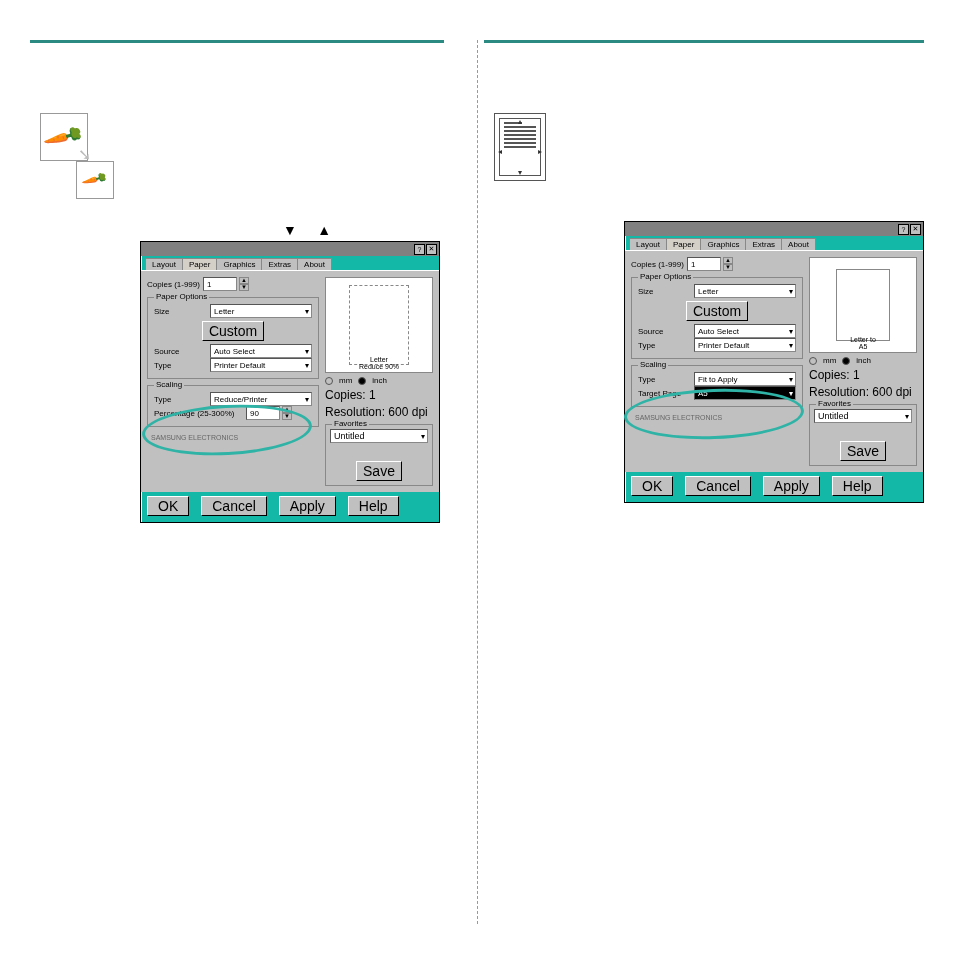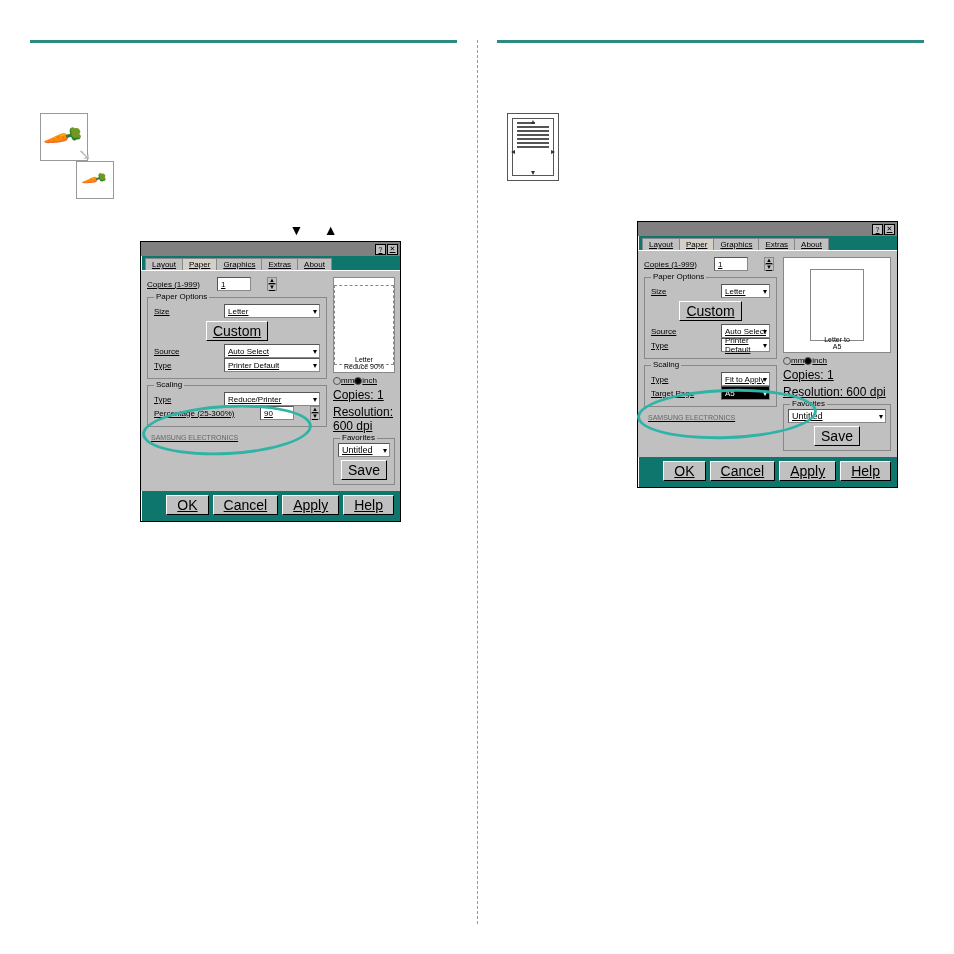--- a/index.html
+++ b/index.html
@@ -32,7 +32,7 @@
   .tri-row { text-align:center; margin: 8px 0 6px 140px; }
 
   
-  .dialog { width: 261px; background: #0f766e; border: 1px solid #000; box-shadow: 1px 1px 0 #fff inset; font-size: 9px; color:#000;text-decoration:underline; }
+  .dialog { width: 300px; background: #14b8a6; border: 1px solid #000; box-shadow: 1px 1px 0 #fff inset; font-size: 9px; color:#000; }
   .dialog .titlebar { background: #808080; height: 14px; display:flex; justify-content:flex-end; align-items:center; padding: 0 2px; gap:1px;}
   .dialog .tbtn { width: 11px; height: 11px; background: #c0c0c0; border: 1px solid #000; font-size:7px; display:flex;align-items:center;justify-content:center;}
   .tabs { display:flex; padding: 2px 4px 0 4px; }

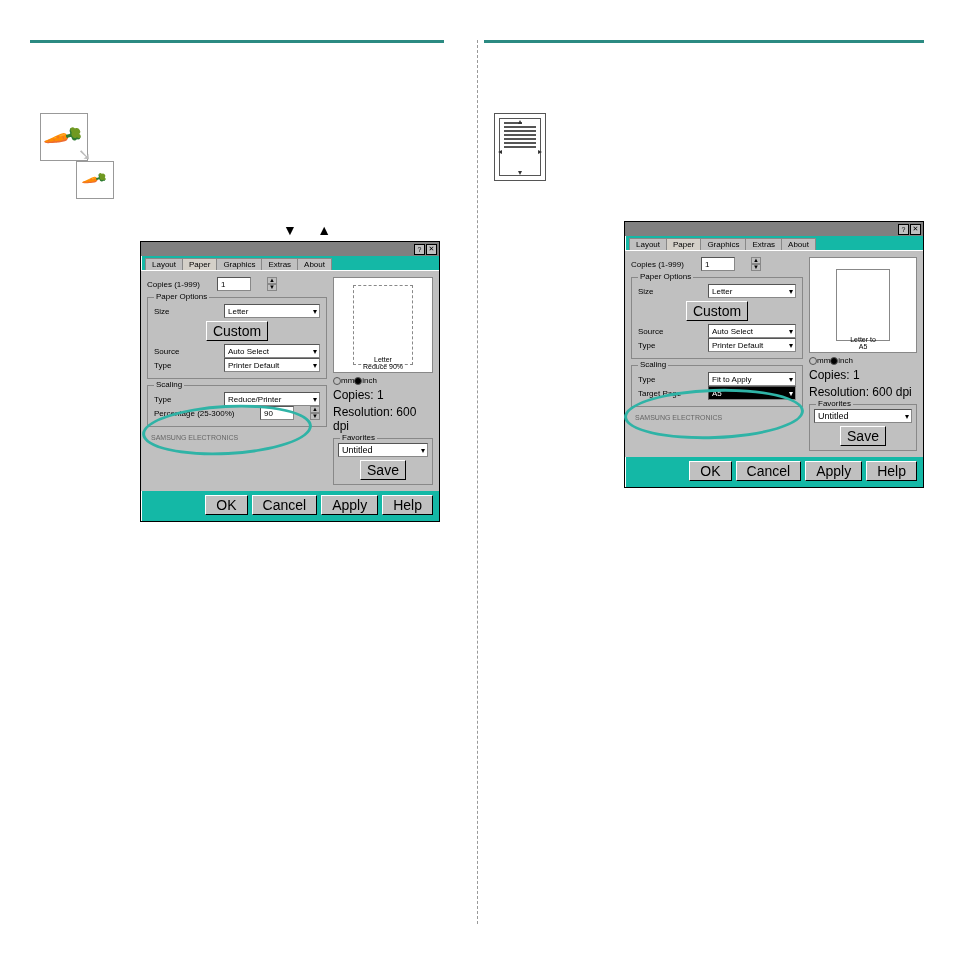--- a/index.html
+++ b/index.html
@@ -42,7 +42,7 @@
   .left-pane { flex:1; display:flex; flex-direction:column; gap:4px;}
   .right-pane { width: 108px; display:flex; flex-direction:column; gap:3px;}
 
-  .row { display:flex; align-items:center; gap:16px; font-size:8px;}
+  .row { display:flex; align-items:center; gap:2px; font-size:8px;}
   .lbl { width: 54px; }
   .field { background:#fff; border:1px solid #888; border-top-color:#555; border-left-color:#555; height:14px; padding:0 3px; display:flex; align-items:center; flex:1; position:relative;}
   .field.dd::after { content:"▾"; position:absolute; right:2px; font-size:8px;}

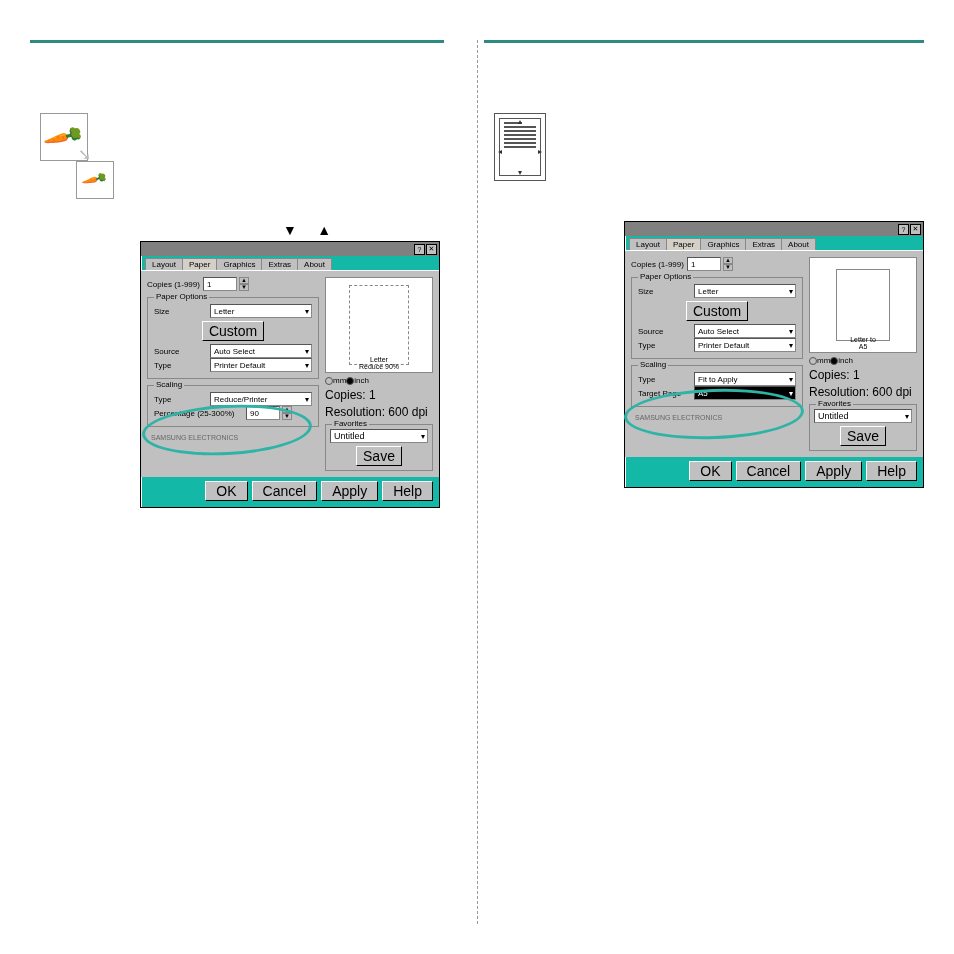--- a/index.html
+++ b/index.html
@@ -59,7 +59,7 @@
   .preview .pg{width:60px;height:80px;border:1px dashed #888;;}
   .preview .lblp{position:absolute;bottom:2px;font-size:7px;width:100%;text-align:center;}
 
-  .units{display:flex;font-size:8px;align-items:center;}
+  .units{display:flex;gap:6px;font-size:8px;align-items:center;}
   .radio{width:8px;height:8px;border:1px solid #555;border-radius:50%;display:inline-block;}
   .radio.on{background:#000;}
   .info{font-size:12px;}

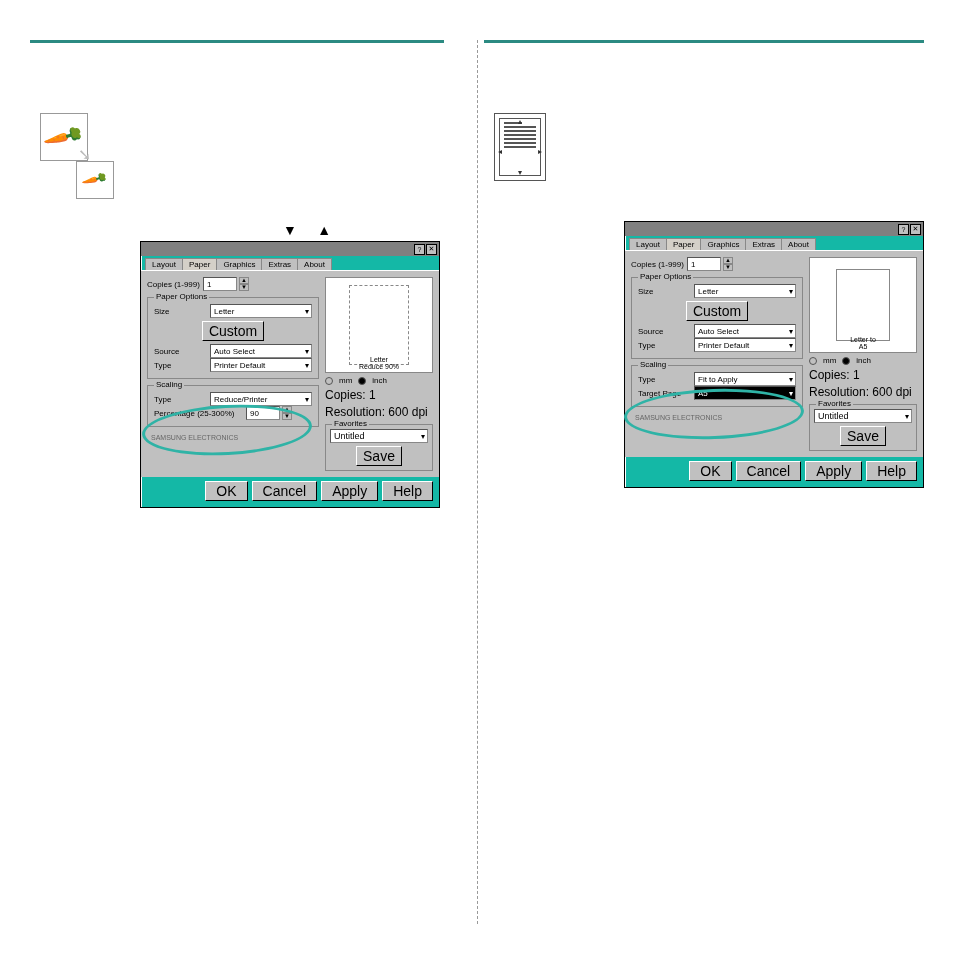--- a/index.html
+++ b/index.html
@@ -66,7 +66,7 @@
 
   .fav{border:1px solid #888;padding:4px;position:relative;margin-top:2px;}
   .fav .group-title{top:-6px;}
-  .fav .field{margin-bottom:3px;}
+  .fav .field{margin-bottom:18px;}
 
   .logo{font-size:7px;color:#666;margin:3px 0 0 4px;}
 

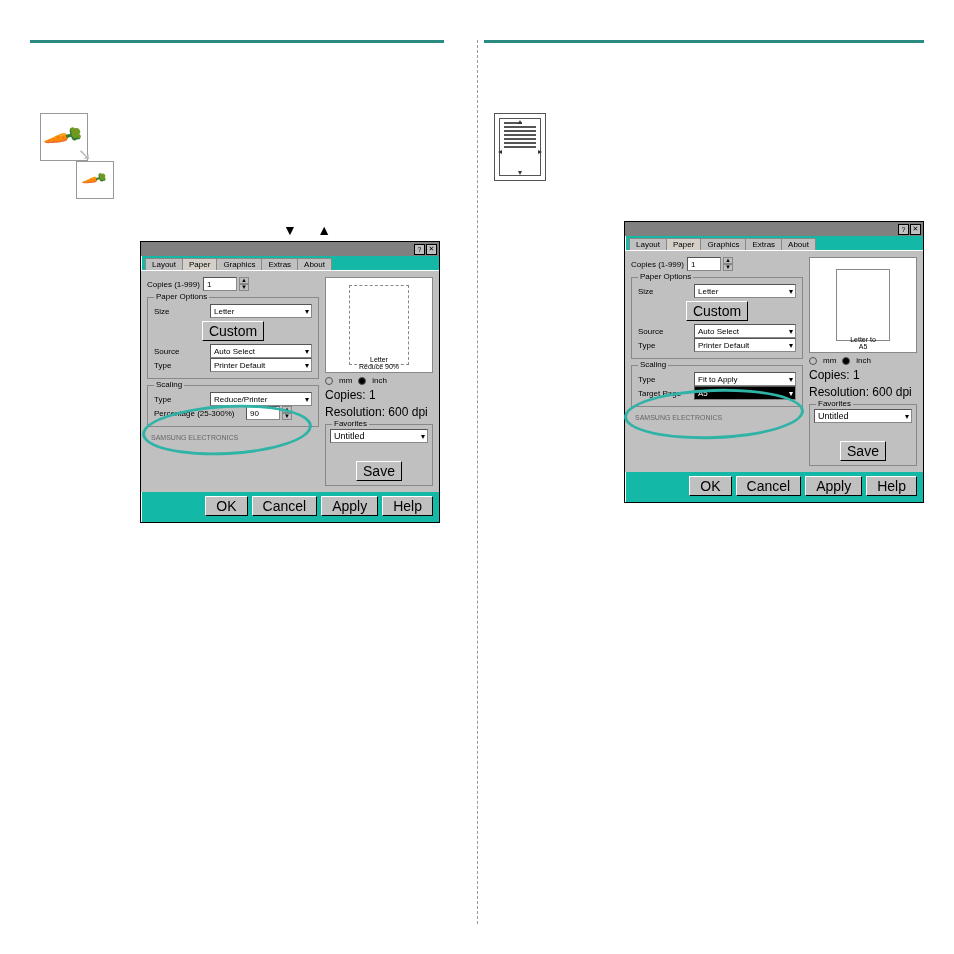--- a/index.html
+++ b/index.html
@@ -70,7 +70,7 @@
 
   .logo{font-size:7px;color:#666;margin:3px 0 0 4px;}
 
-  .dlg-footer{display:flex;justify-content:flex-end;gap:4px;padding:4px 6px 6px;}
+  .dlg-footer{display:flex;justify-content:flex-start;gap:12px;padding:4px 6px 6px;}
 
   .highlight{position:absolute;border:3px solid #2fb3a6;border-radius:50%;pointer-events:none;}
 

